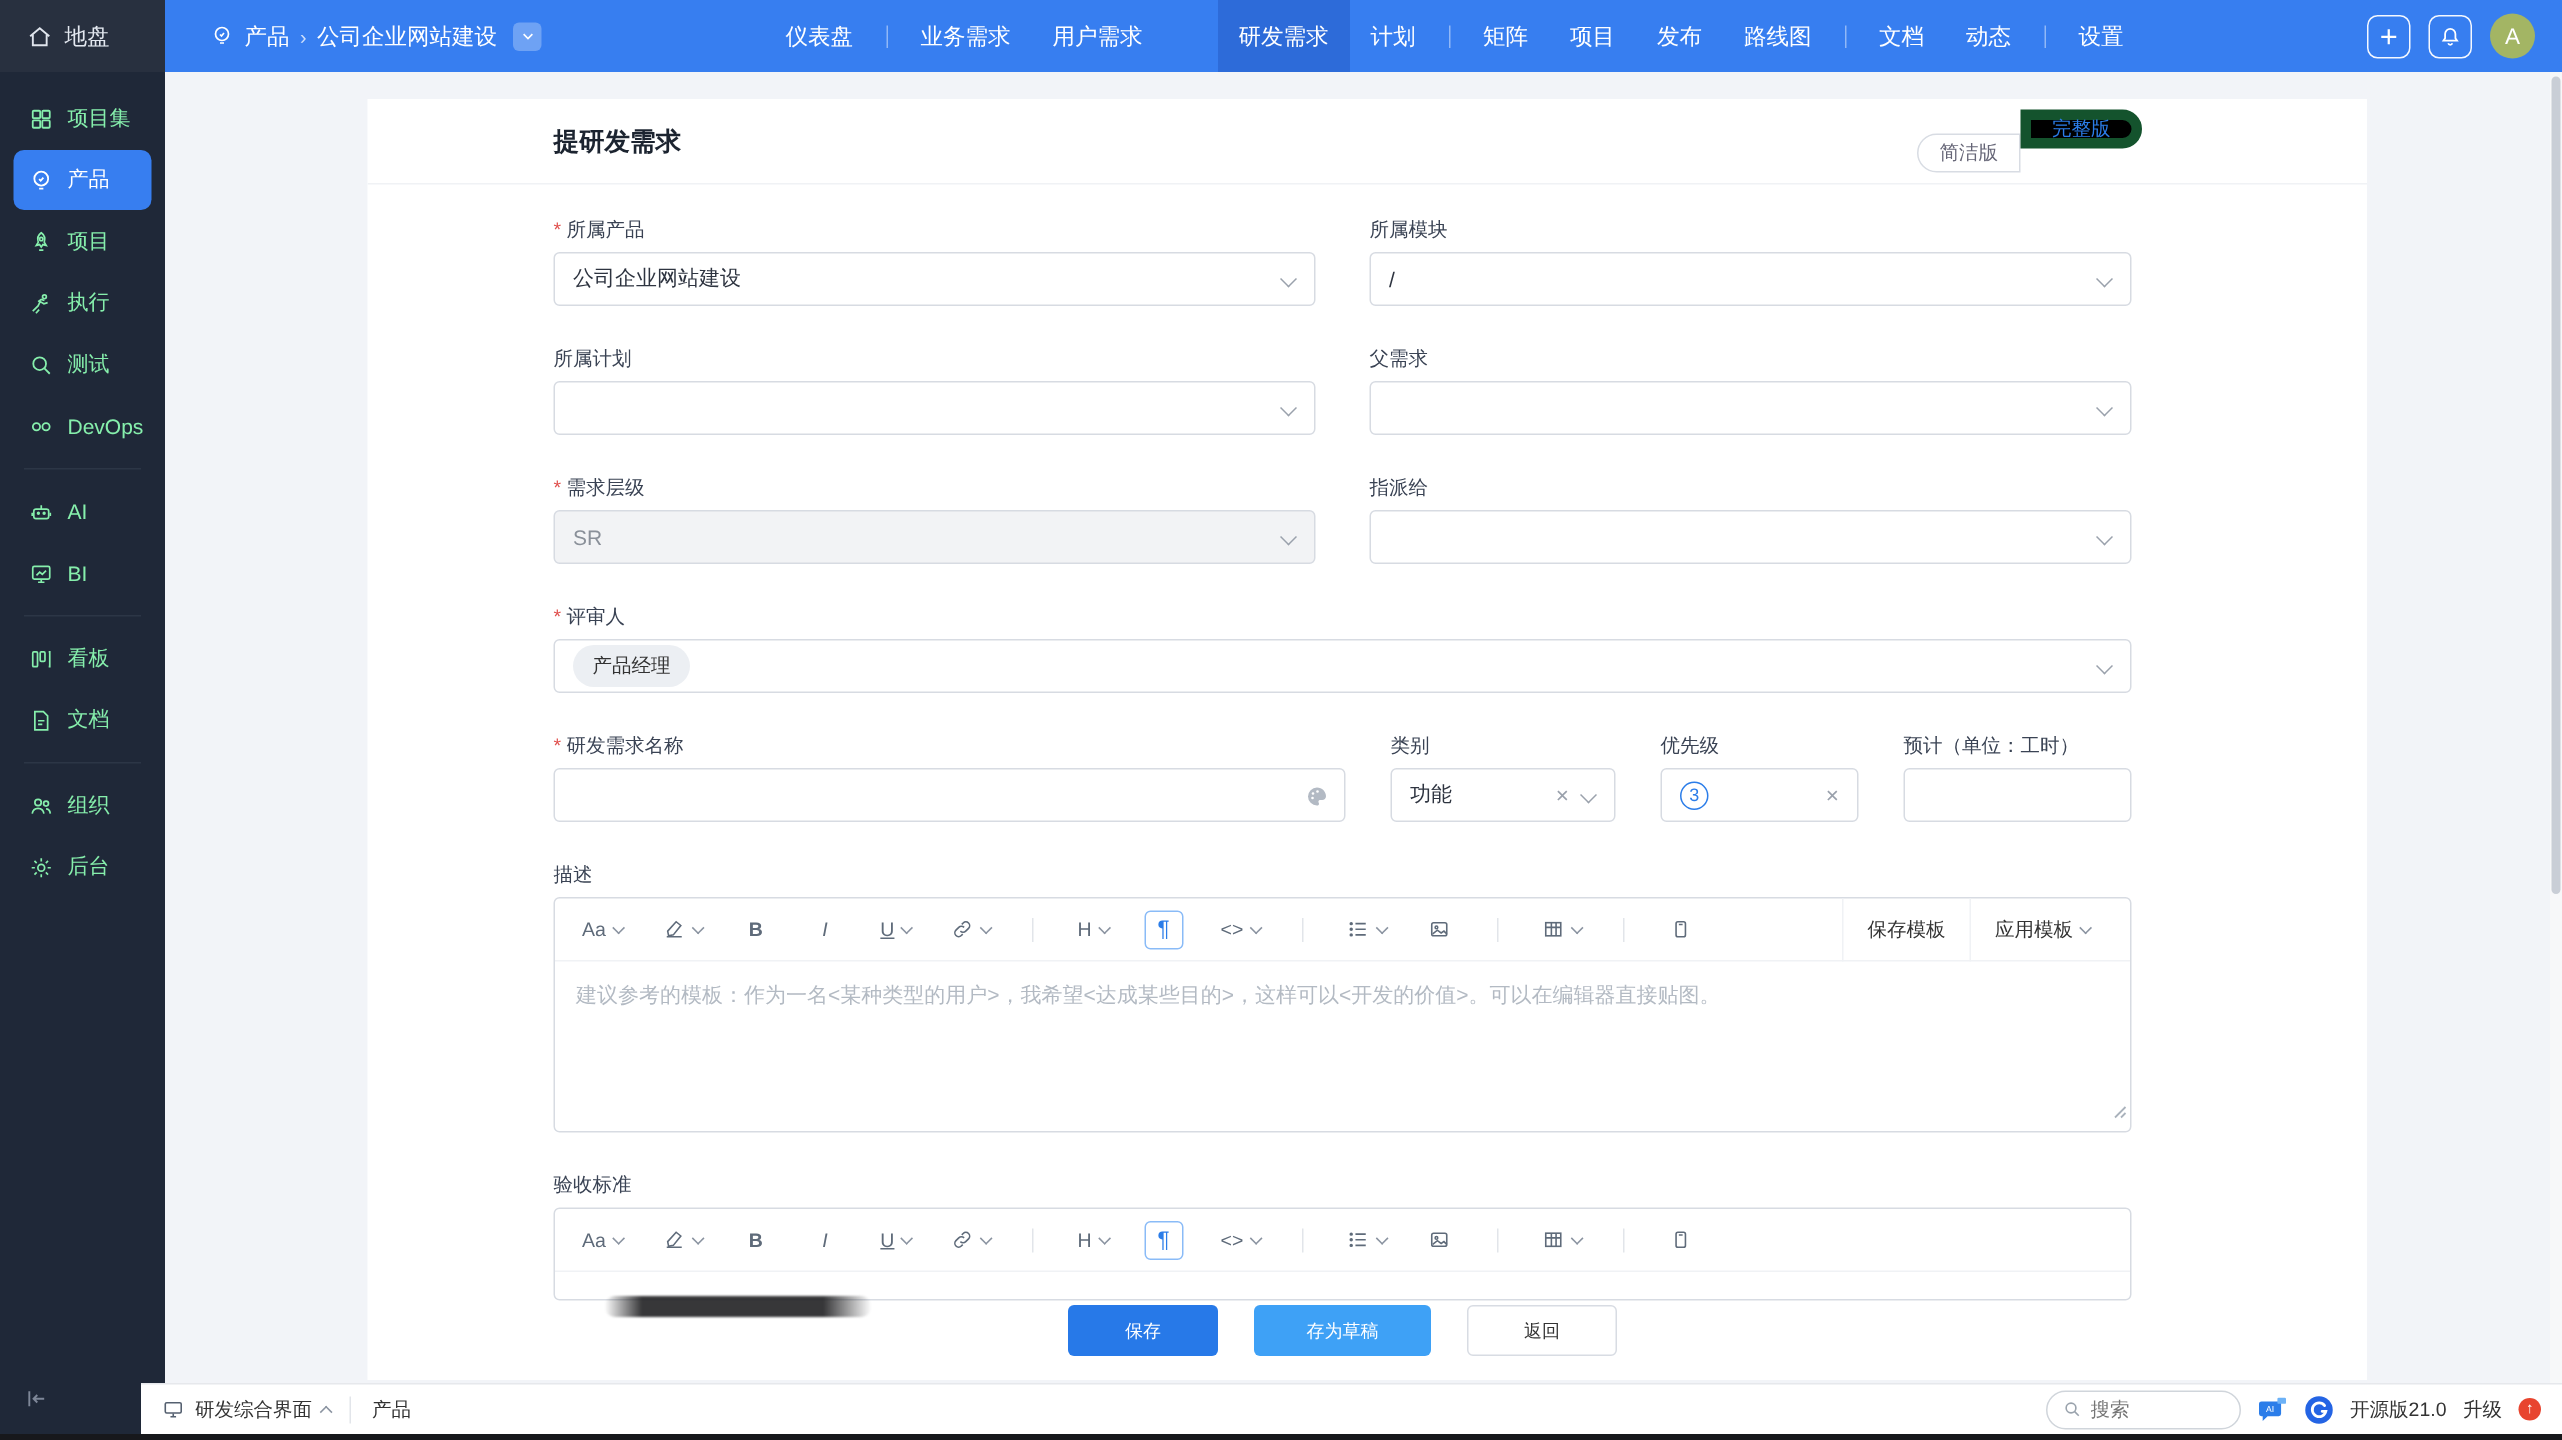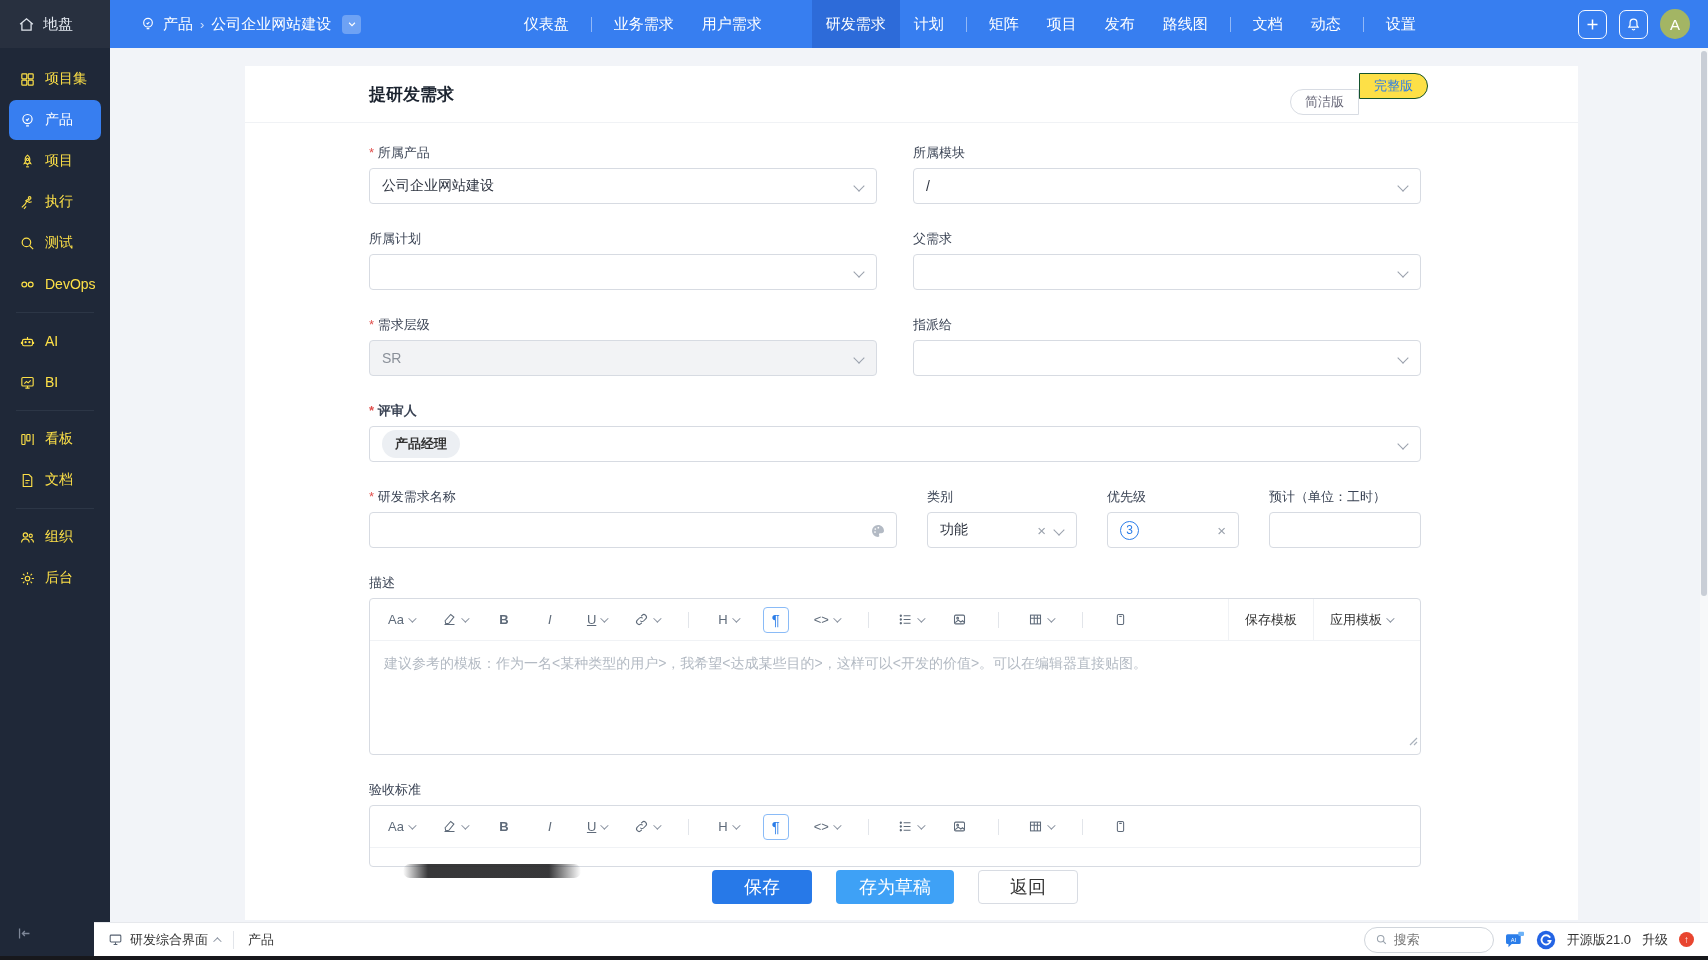--- a/index.html
+++ b/index.html
@@ -29,7 +29,7 @@
   .sidebar { position:fixed; left:0; top:48px; bottom:0; width:110px; background:#1f2838;
     padding-top:10px; z-index:25; }
   .side-item { height:40px; margin:1px 9px; border-radius:7px; display:flex; align-items:center;
-    gap:9px; padding-left:10px; color:#fde047; font-size:14px; cursor:pointer; white-space:nowrap; }
+    gap:9px; padding-left:10px; color:#86efac; font-size:14px; cursor:pointer; white-space:nowrap; }
   .side-item.active { background:#377ef0; color:#fff; }
   .side-div { height:1px; background:#39435380; margin:8px 16px; }
   .collapse { position:fixed; left:16px; bottom:14px; color:#7e8798; z-index:26; }

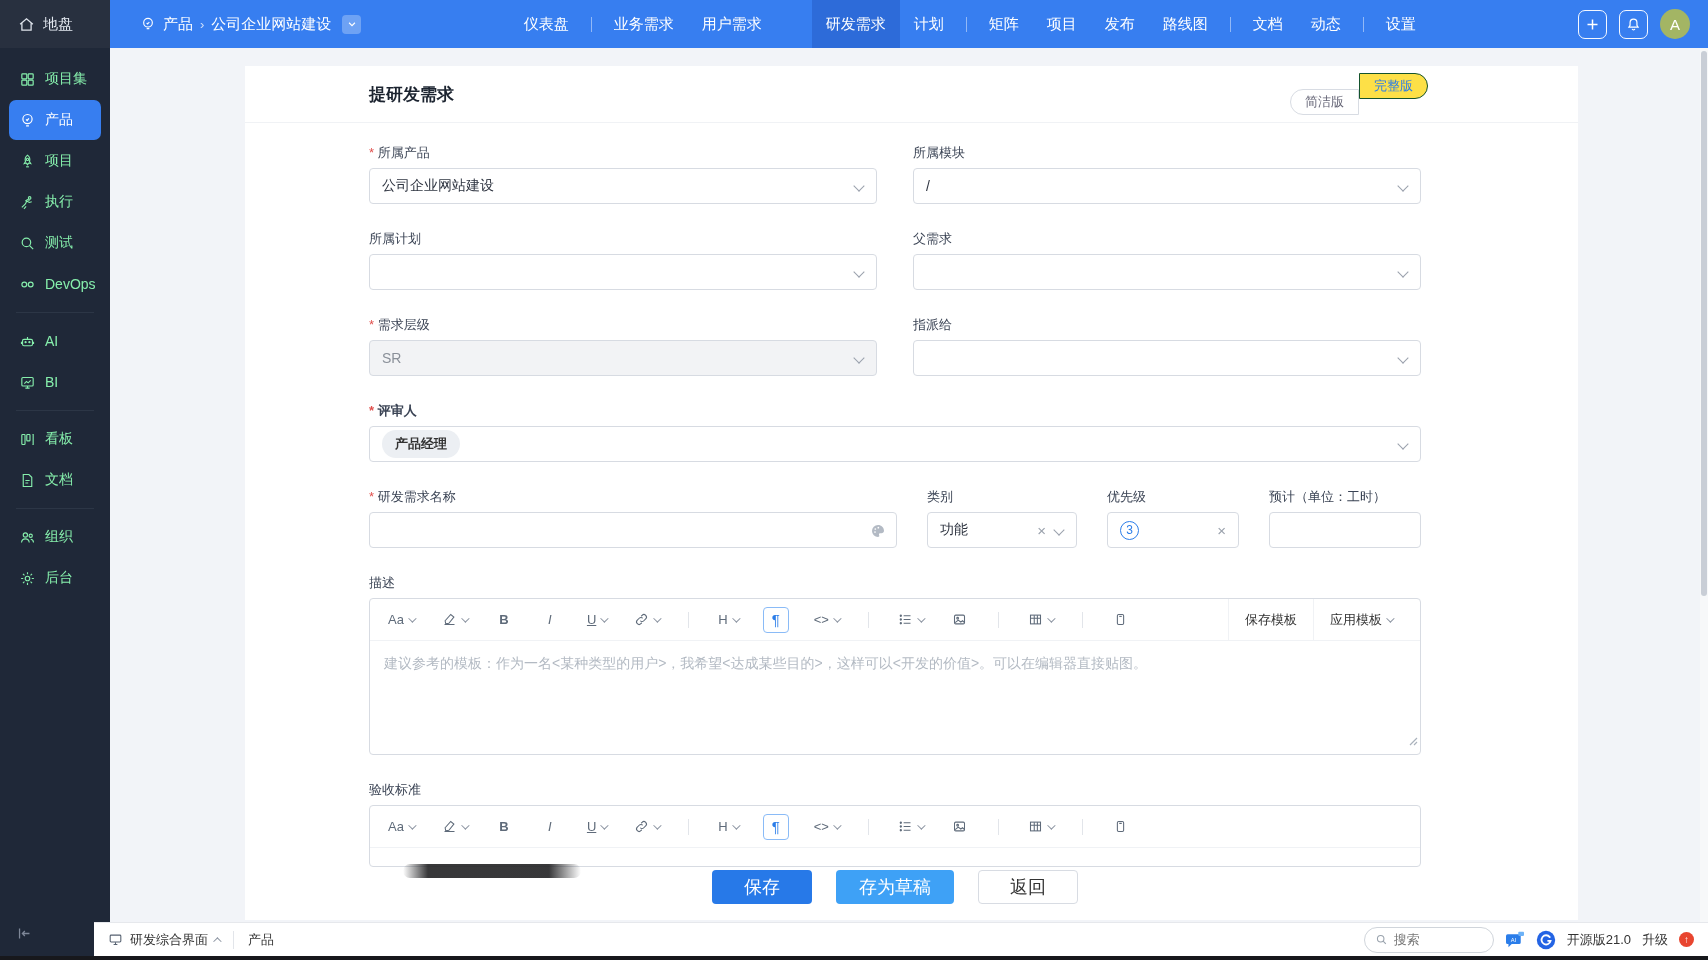--- a/index.html
+++ b/index.html
@@ -47,7 +47,7 @@
   .tg { height:26px; padding:0 14px; display:flex; align-items:center; border:1px solid #d8dce3;
     color:#667; background:#fff; cursor:pointer; }
   .tg.left { border-radius:13px 0 0 13px;margin-top:16px; }
-  .tg.right { border-radius:0 13px 13px 0; border:1px solid #14532d; background:#fde047; color:#2b7de9; }
+  .tg.right { border-radius:0 13px 13px 0; border:7px solid #14532d; background:#000000; color:#2b7de9; }
 
   .form { padding:21px 157px 0 124px; }
   .grid2 { display:grid; grid-template-columns:1fr 1fr; column-gap:36px; margin-bottom:26px; }

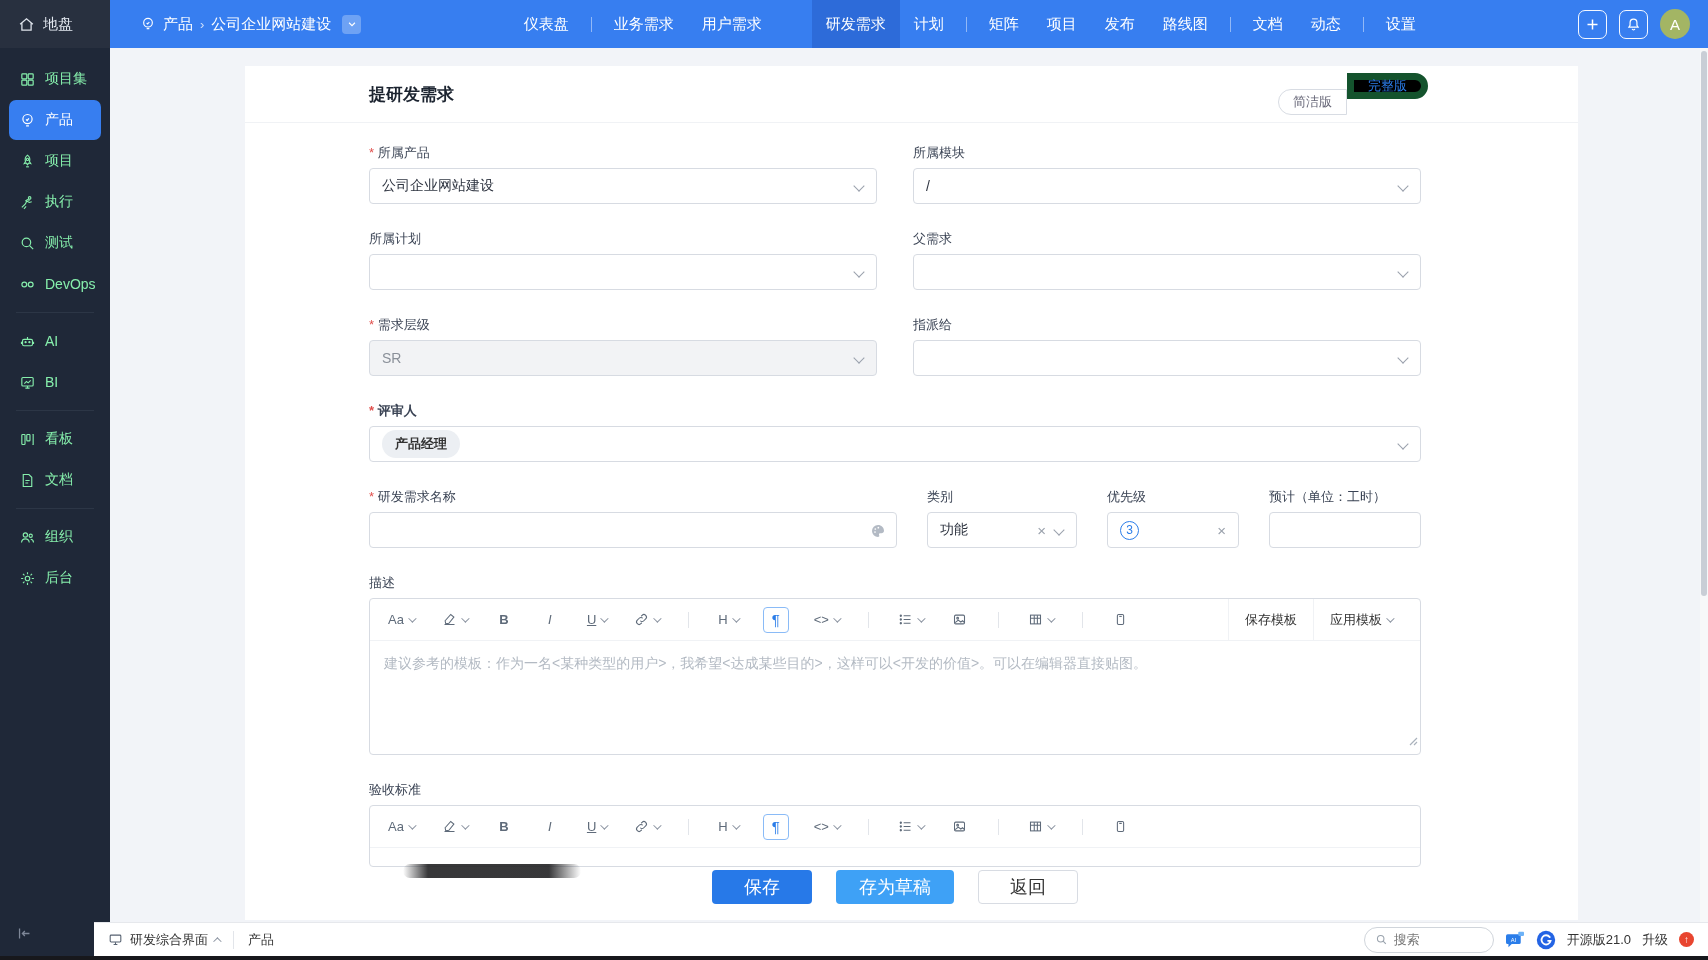--- a/index.html
+++ b/index.html
@@ -363,7 +363,7 @@
         </div>
       </div>
 
-      <div class="field" style="margin-bottom:26px;font-weight:bold;">
+      <div class="field" style="margin-bottom:26px;">
         <label class="req">评审人</label>
         <div class="control">
           <span class="tagpill">产品经理</span>

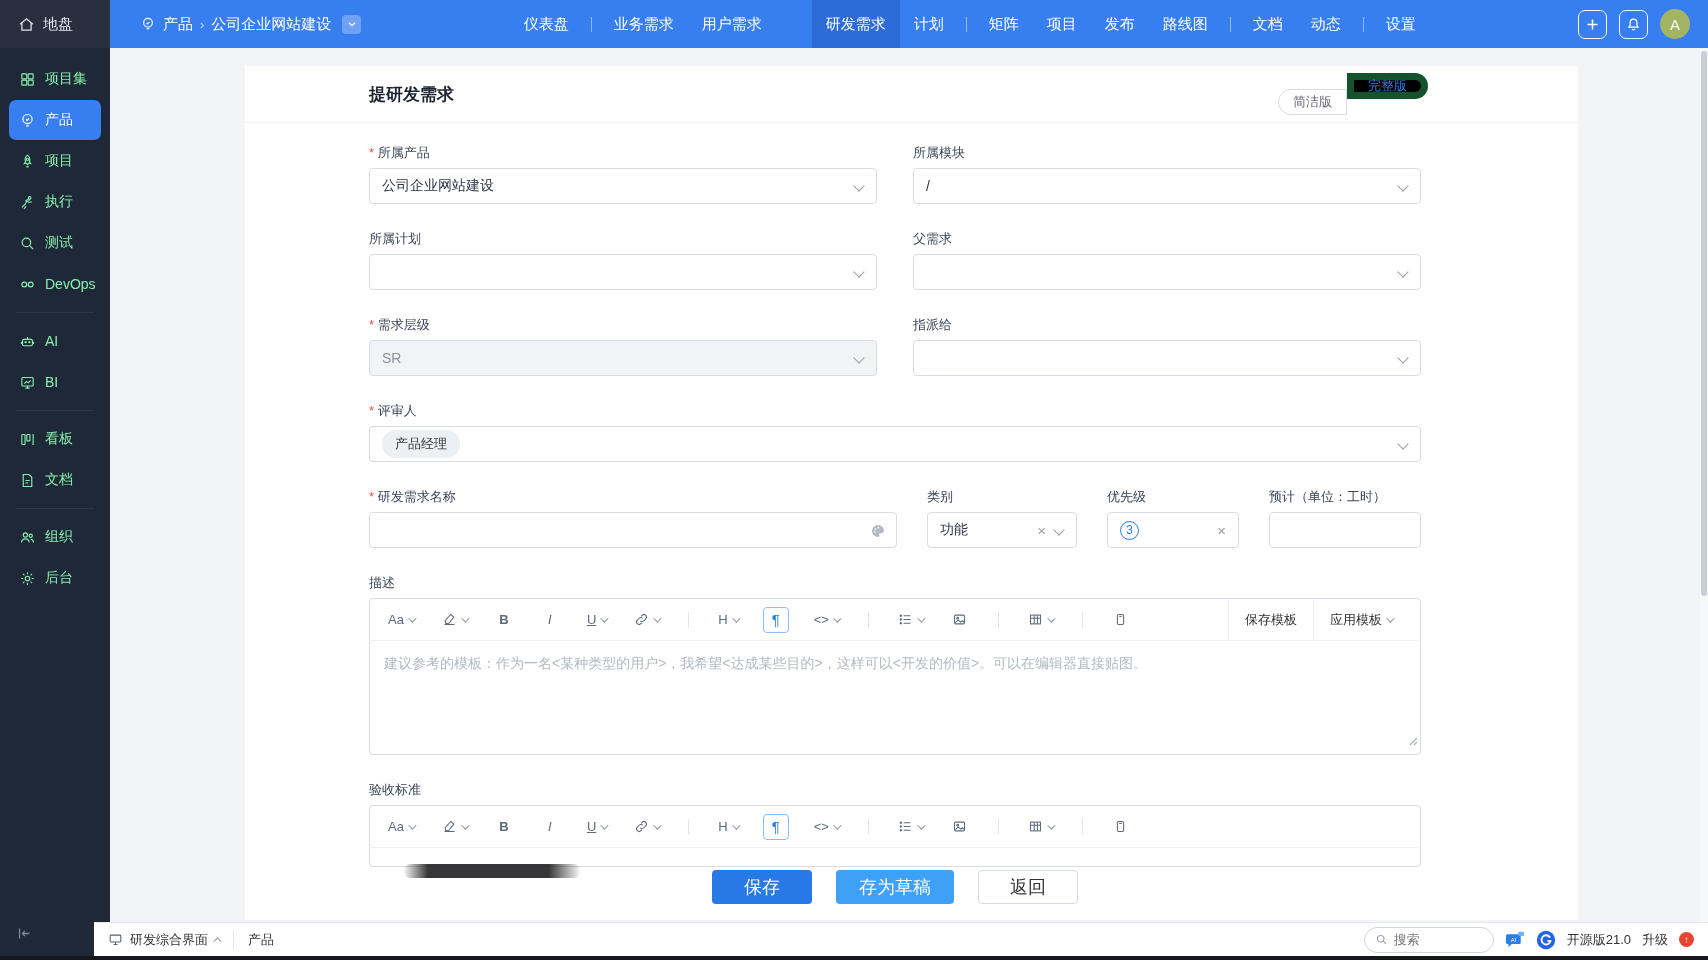--- a/index.html
+++ b/index.html
@@ -83,7 +83,7 @@
   .editor.cut { height:62px; overflow:hidden; }
 
   .footer-row { display:flex; justify-content:center; gap:24px; margin-top:3px; position:relative; }
-  .btn { height:34px; border-radius:4px; font-size:18px; display:flex; align-items:center; justify-content:center; cursor:pointer; }
+  .btn { height:34px; border-radius:4px; font-size:12px; display:flex; align-items:center; justify-content:center; cursor:pointer; }
   .btn-save { width:100px; background:#2779e8; color:#fff; }
   .btn-draft { width:118px; background:#3ea1f6; color:#fff; }
   .btn-back { width:100px; background:#fff; border:1px solid #d8dce3; color:#333; }

